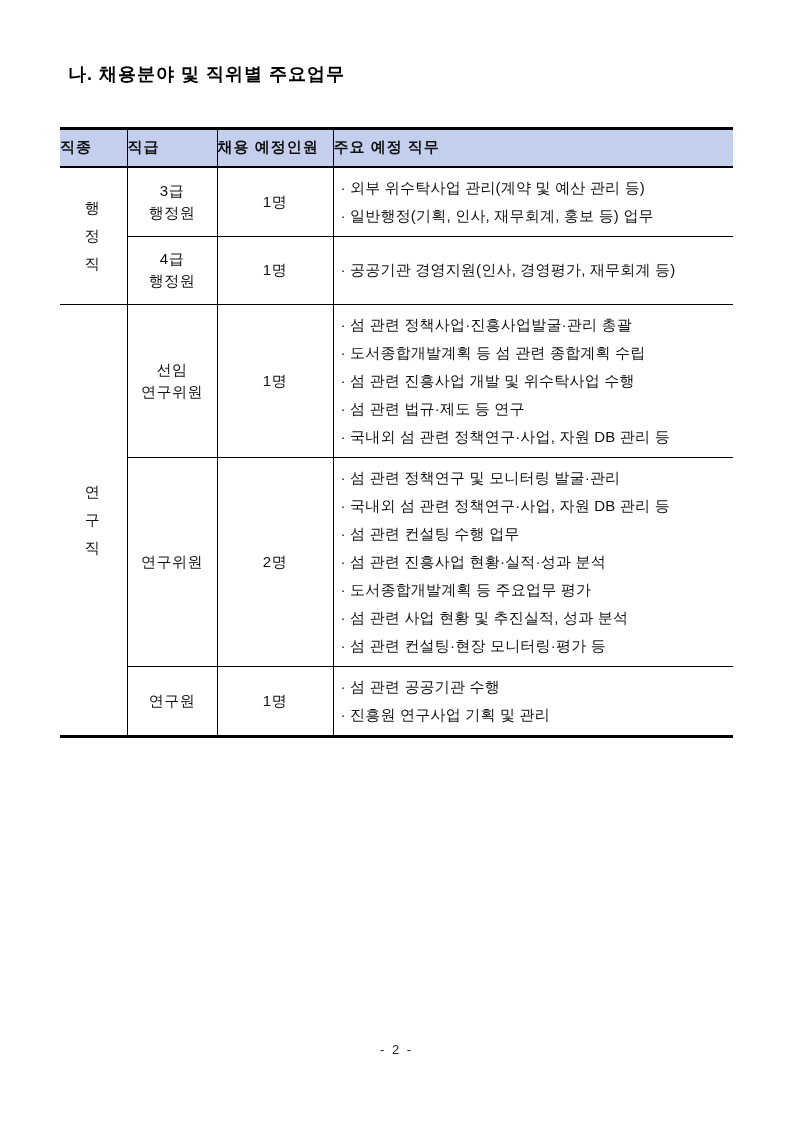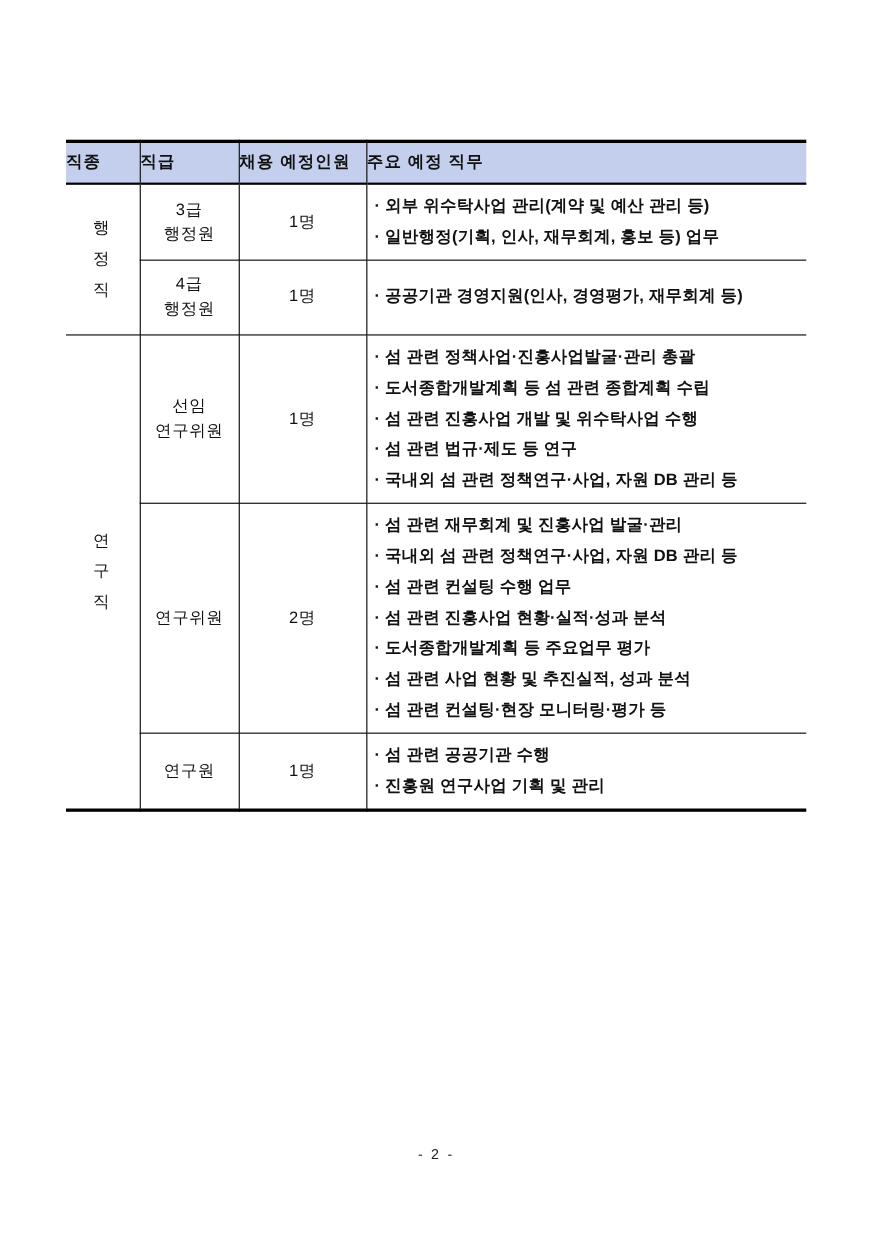--- a/index.html
+++ b/index.html
@@ -104,6 +104,7 @@
 
 <div class="page">
 
+  <div class="doc-title">나. 채용분야 및 직위별 주요업무</div>
 
   <table class="duty-table">
     <colgroup>

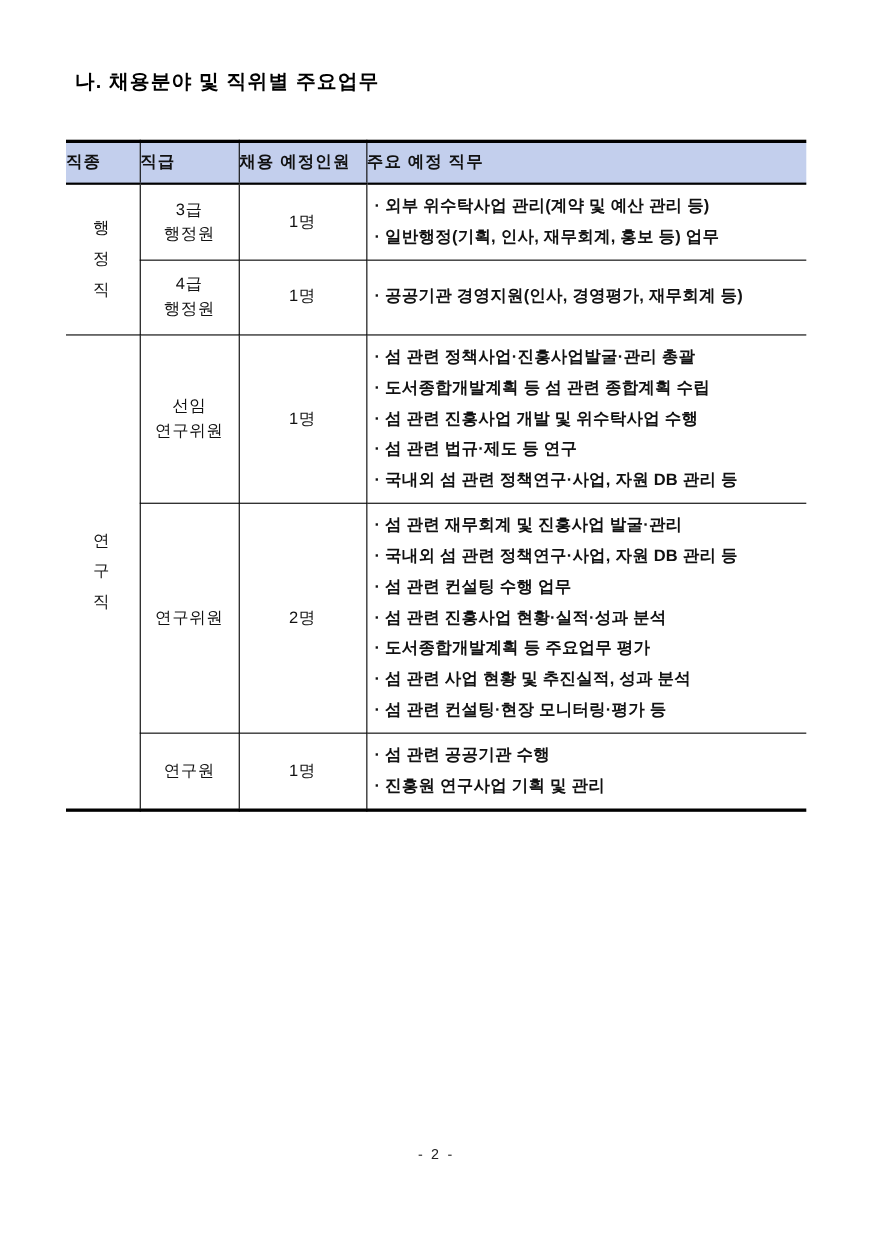--- a/index.html
+++ b/index.html
@@ -73,7 +73,6 @@
     line-height: 28px;
     white-space: nowrap;
     letter-spacing: 0.2px;
-    font-weight: bold;
   }
   .row-h1 { height: 67px; }
   .row-h2 { height: 68px; }

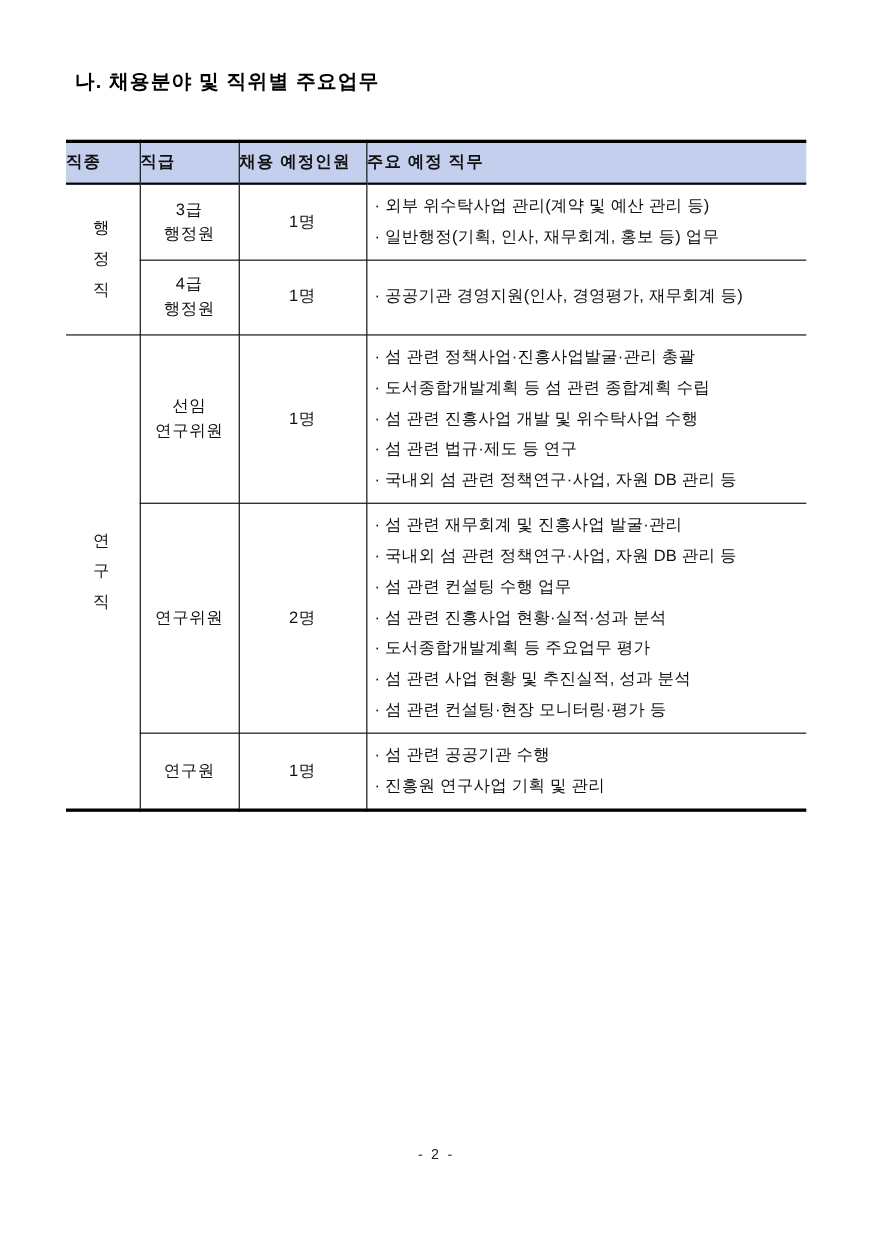--- a/index.html
+++ b/index.html
@@ -170,7 +170,7 @@
         </td>
         <td class="cell-center">2명</td>
         <td class="duties-cell">
-          <div class="duty-line">· 섬 관련 재무회계 및 진흥사업 발굴·관리</div>
+          <div class="duty-line">· 섬 관련 정책연구 및 모니터링 발굴·관리</div>
           <div class="duty-line">· 국내외 섬 관련 정책연구·사업, 자원 DB 관리 등</div>
           <div class="duty-line">· 섬 관련 컨설팅 수행 업무</div>
           <div class="duty-line">· 섬 관련 진흥사업 현황·실적·성과 분석</div>

